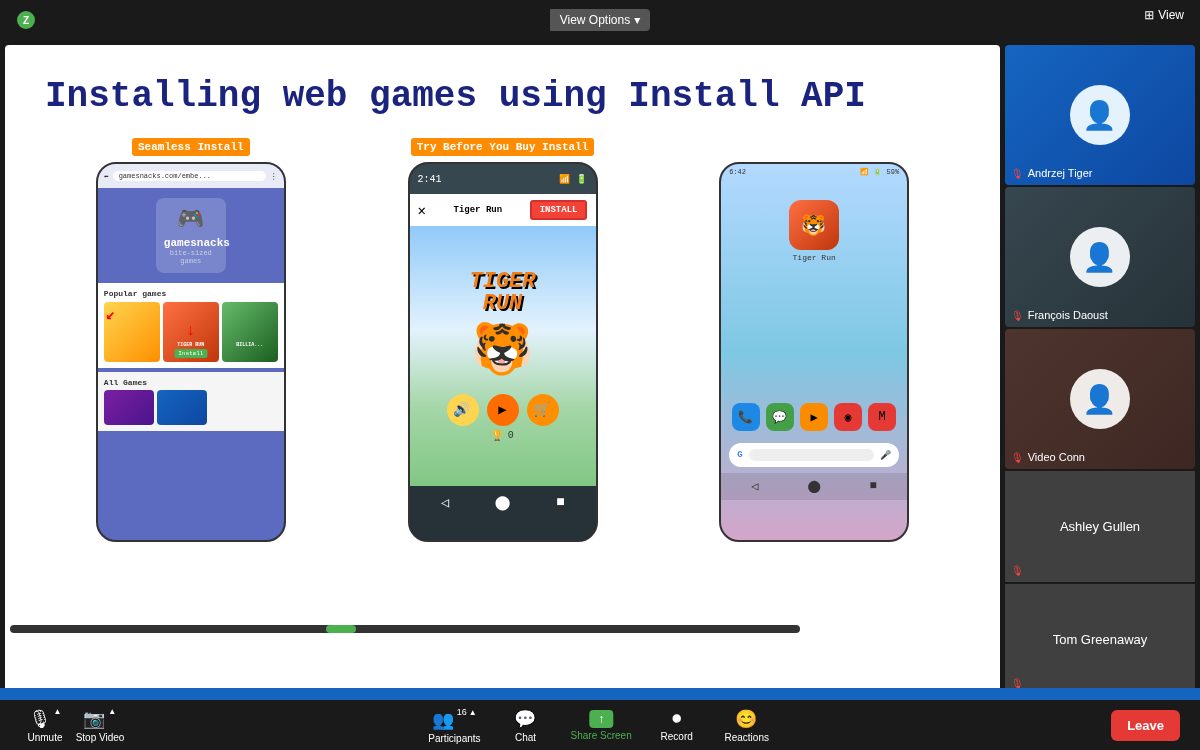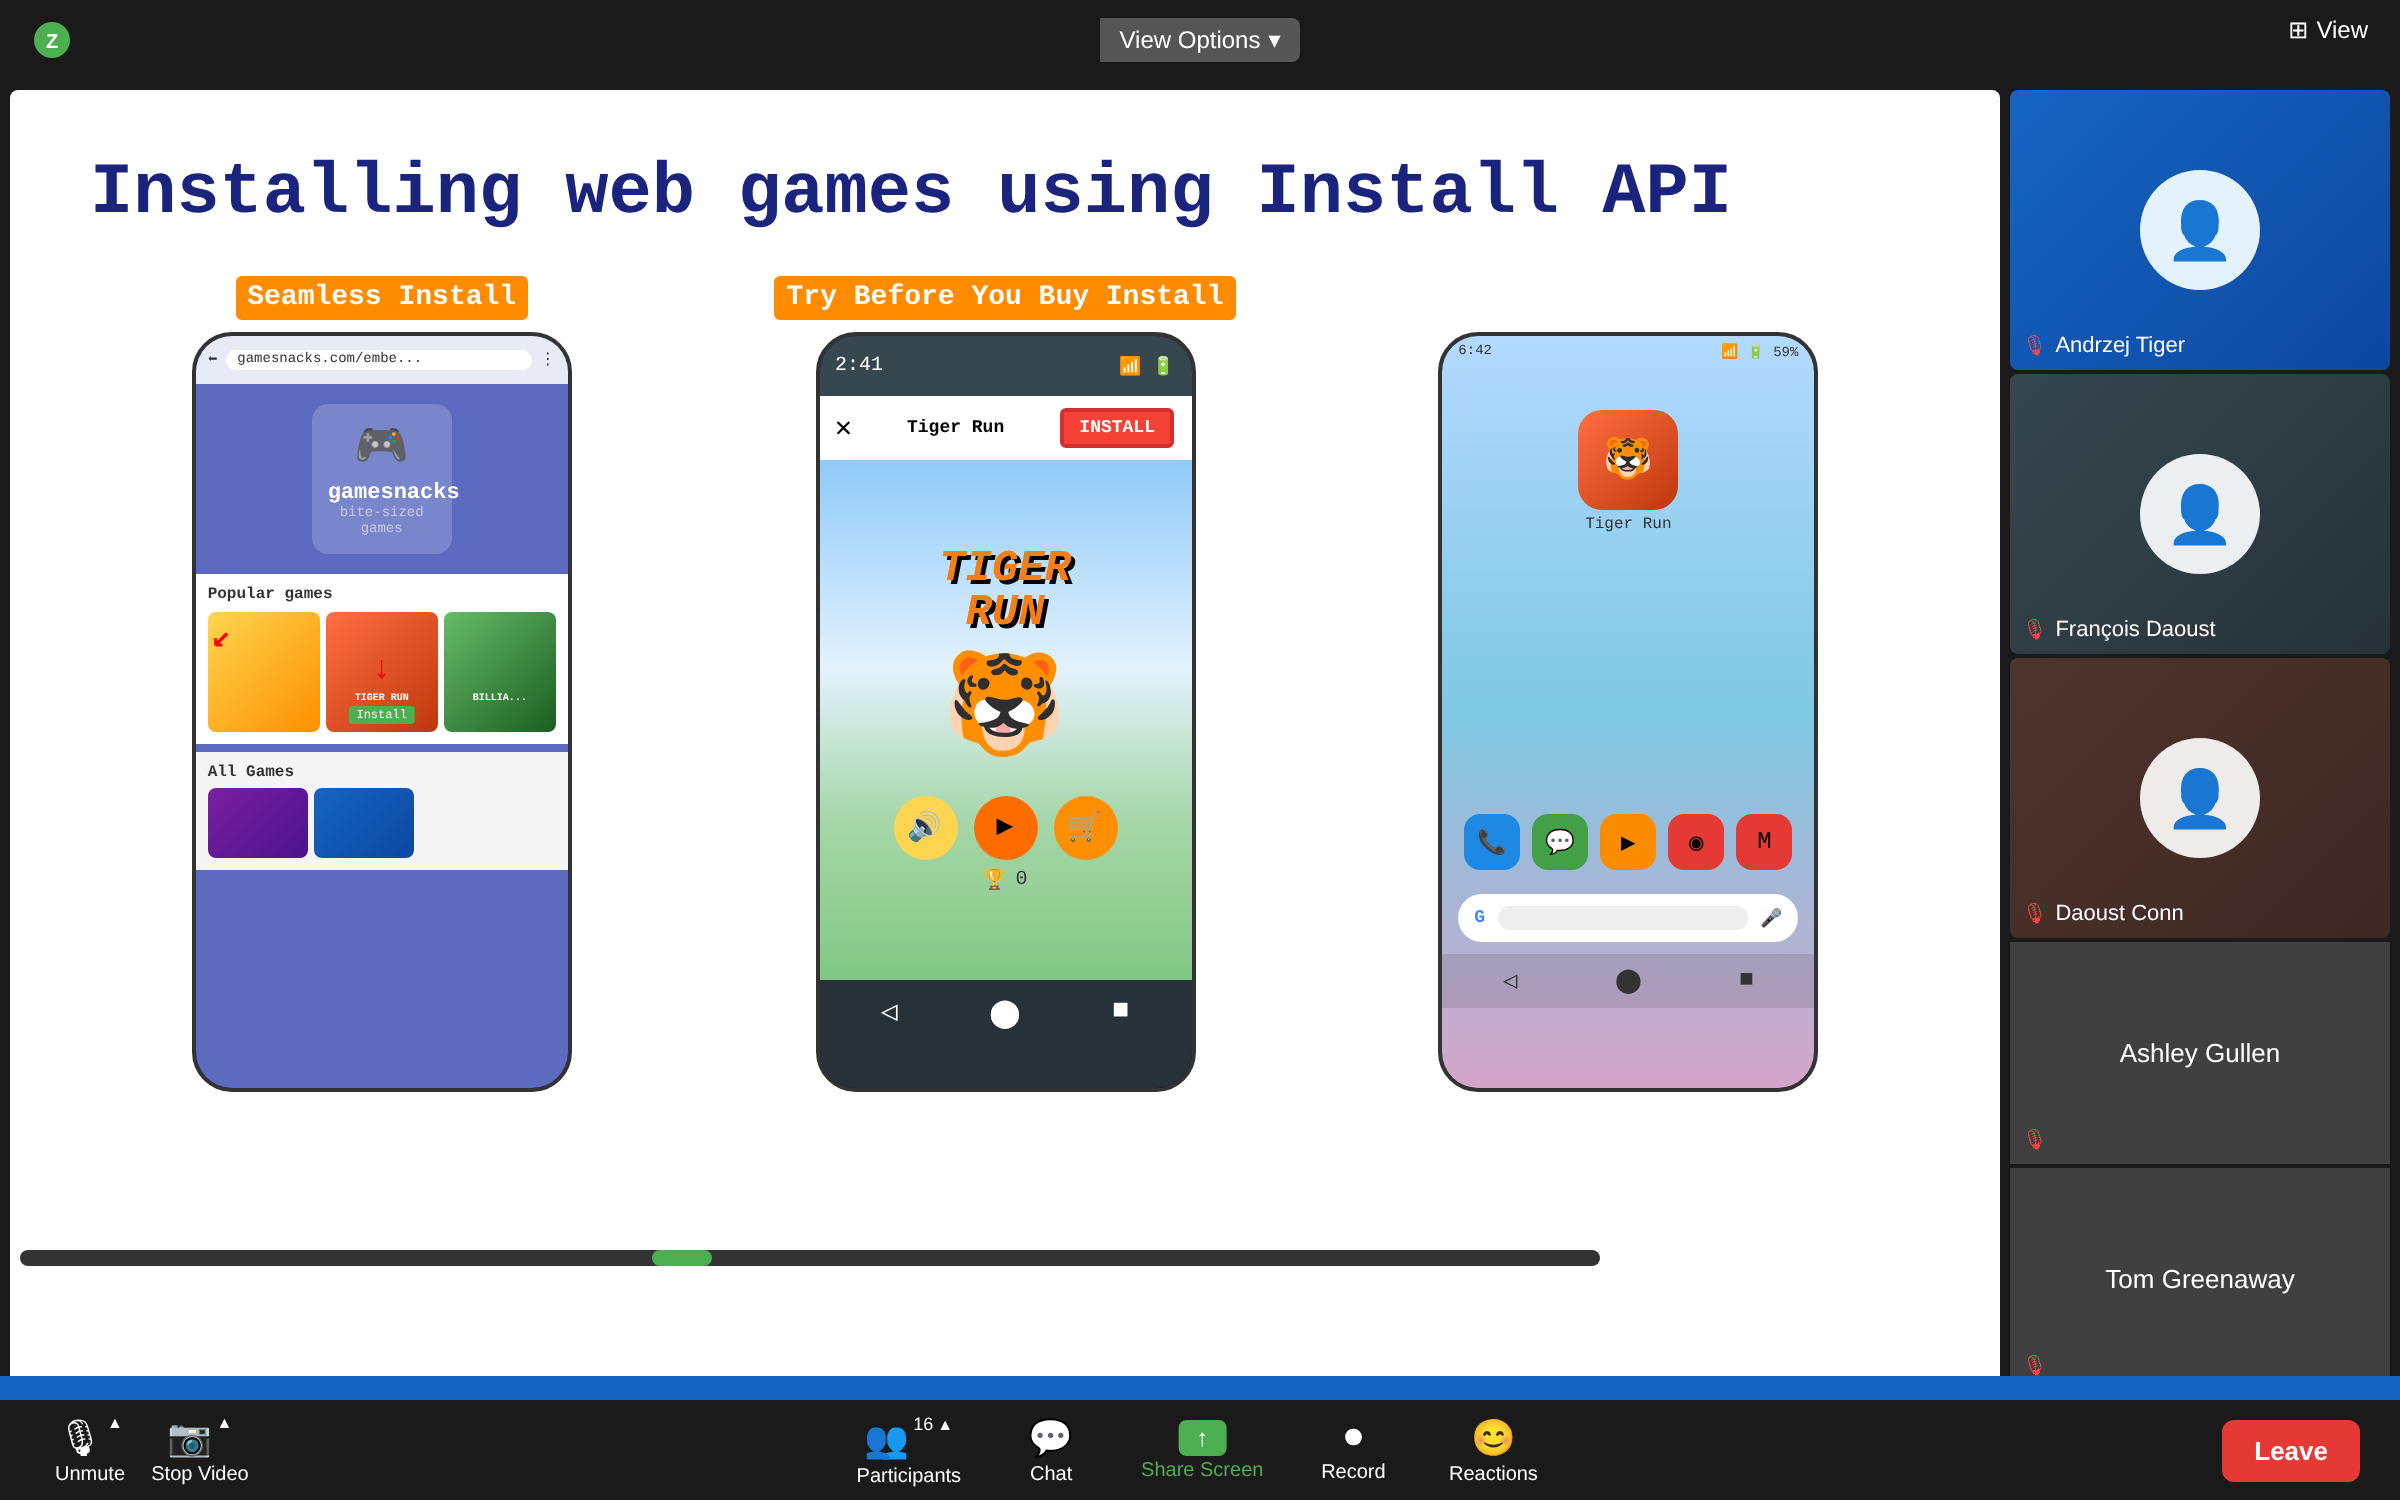--- a/index.html
+++ b/index.html
@@ -111,7 +111,7 @@
     .phone-label {
       background: #FF8C00;
       color: white;
-      font-size: 14px;
+      font-size: 11px;
       font-weight: 600;
       padding: 3px 6px;
       border-radius: 3px;

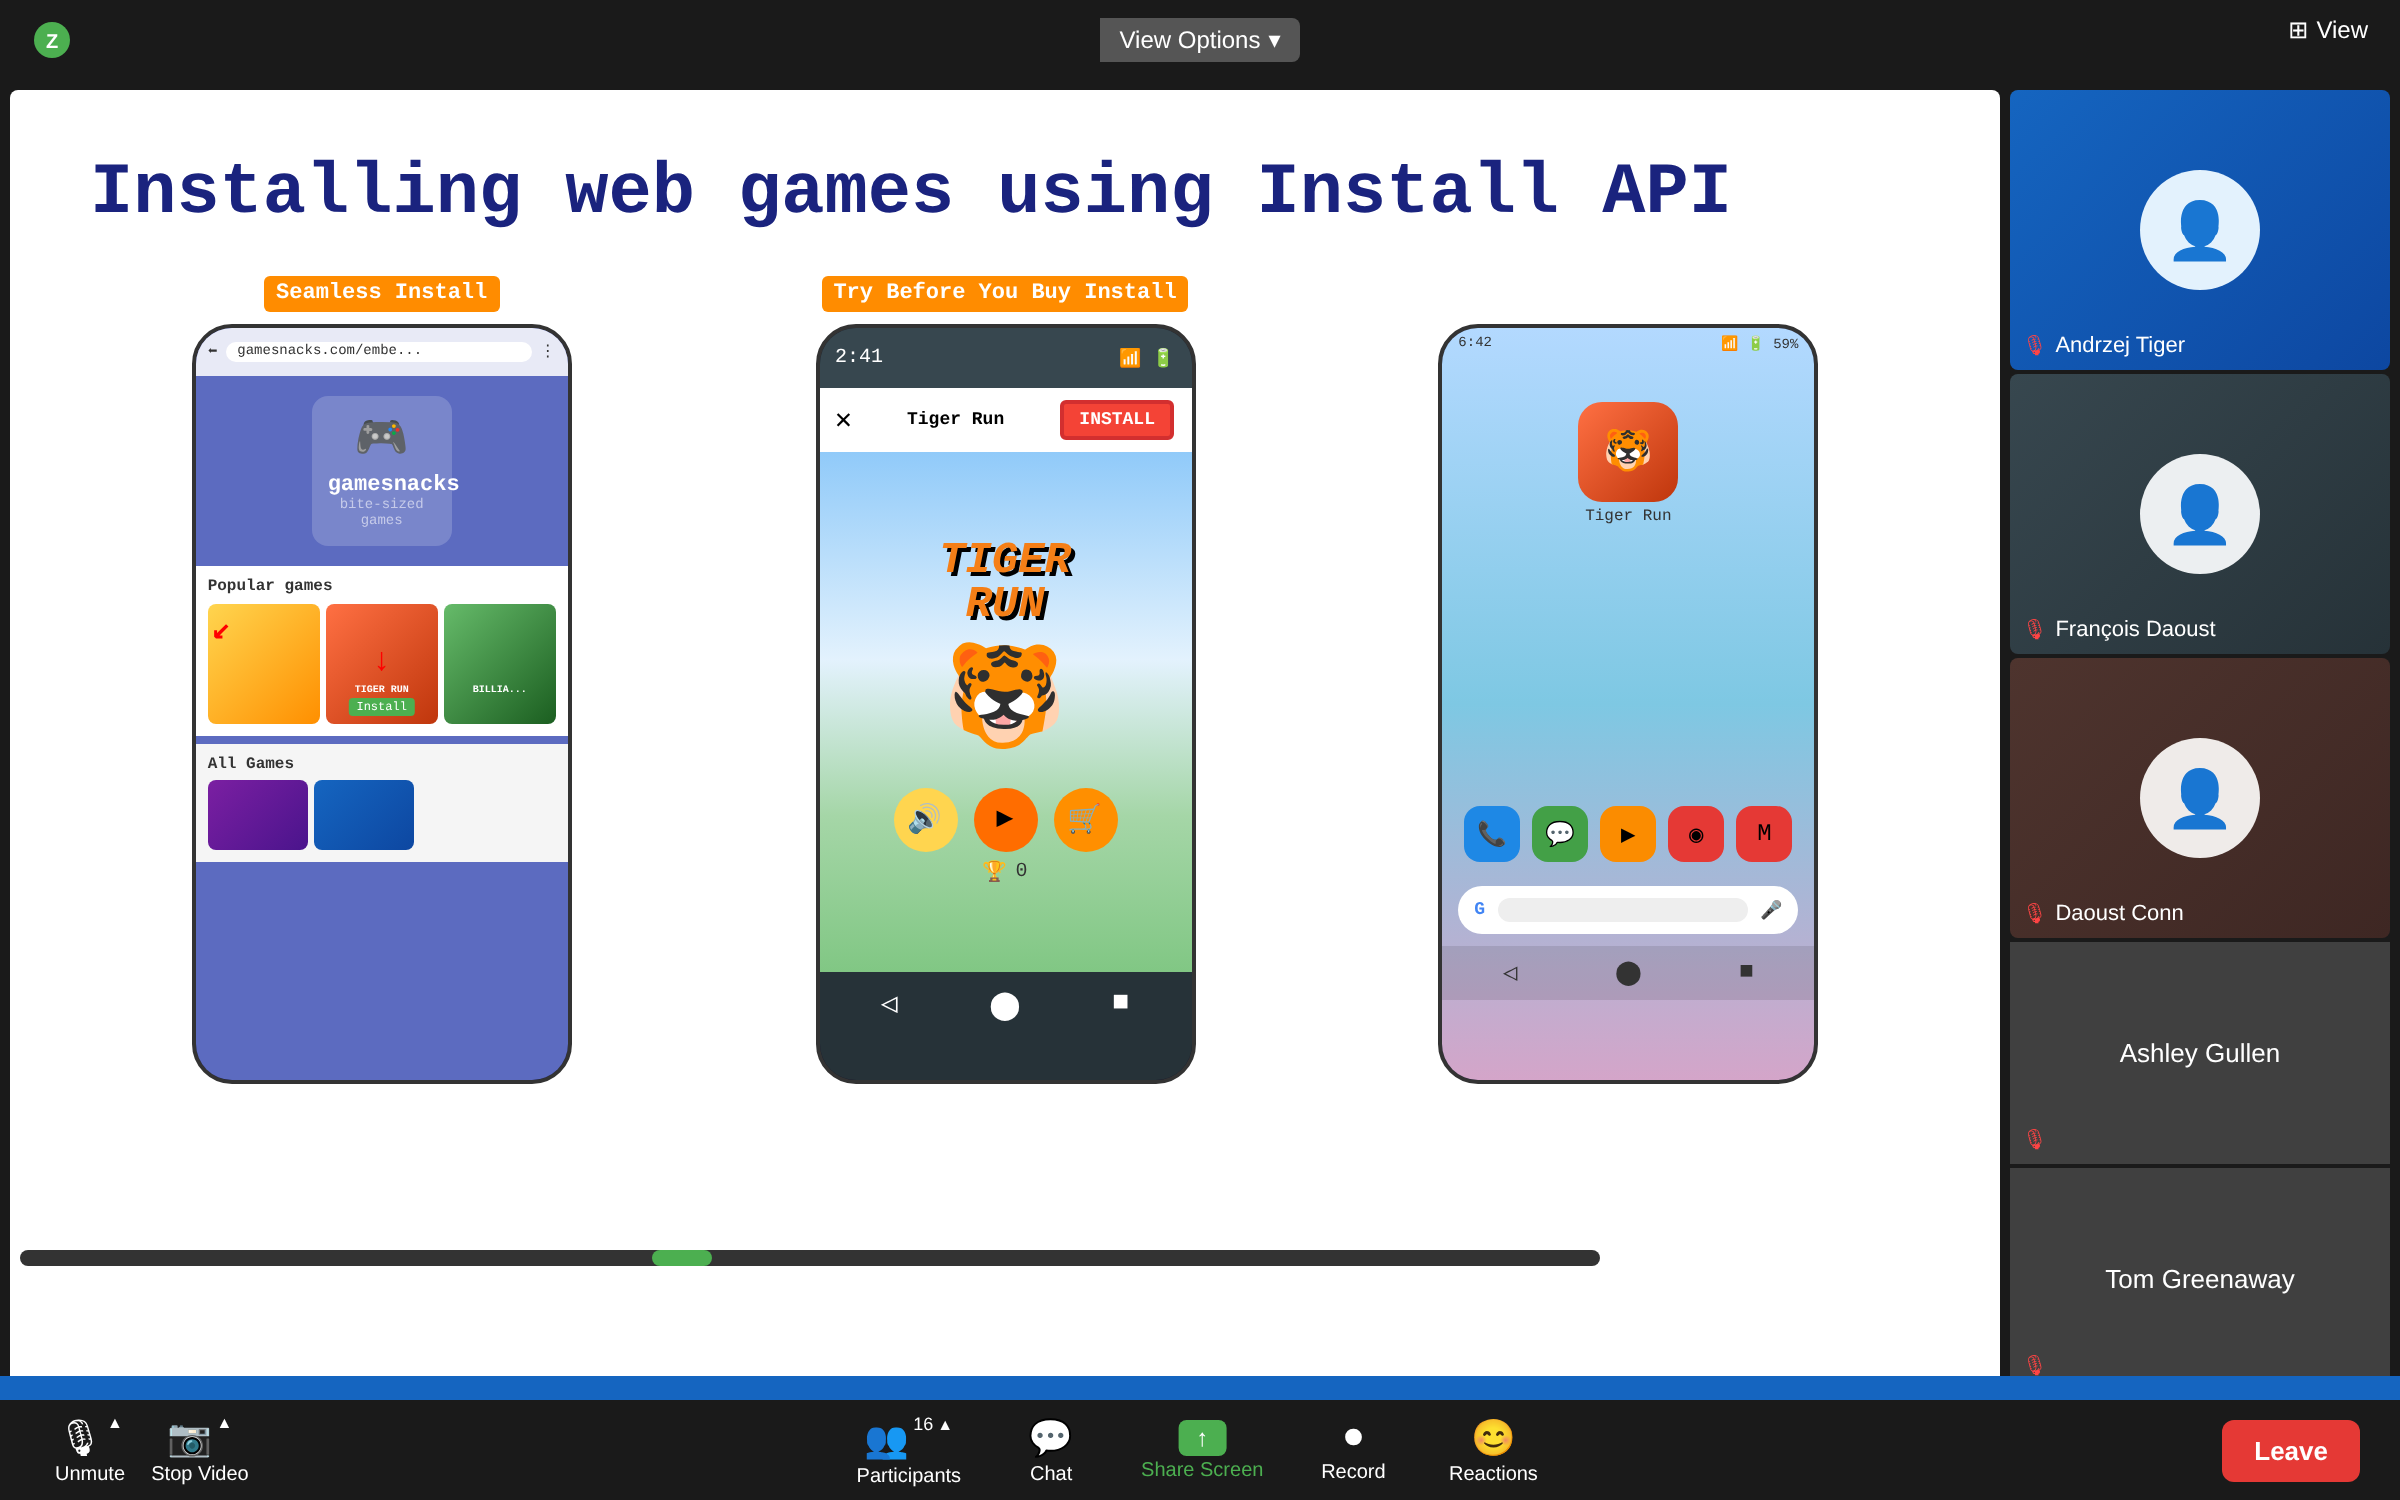--- a/index.html
+++ b/index.html
@@ -816,7 +816,7 @@
       </div>
       <div class="participant-name-badge">
         <span class="mic-icon-small">🎙</span>
-        <span>Daoust Conn</span>
+        <span>Video Conn</span>
       </div>
     </div>
 

